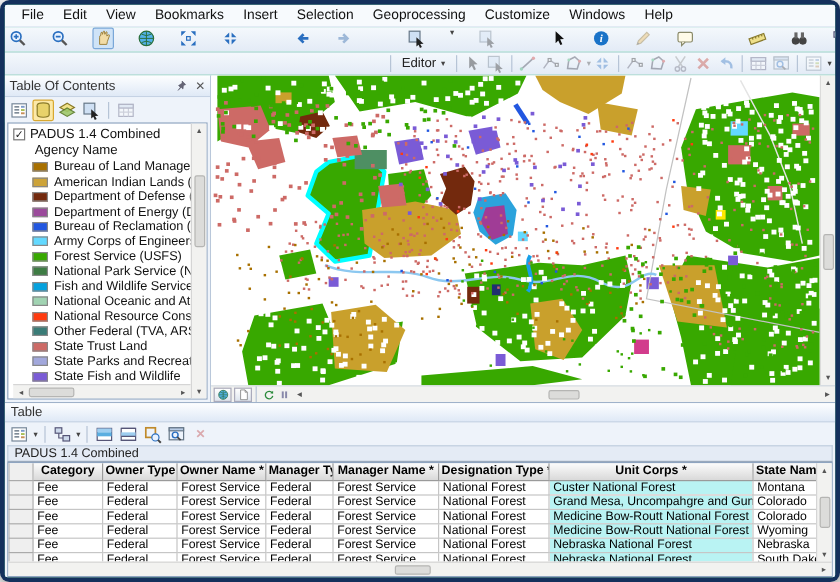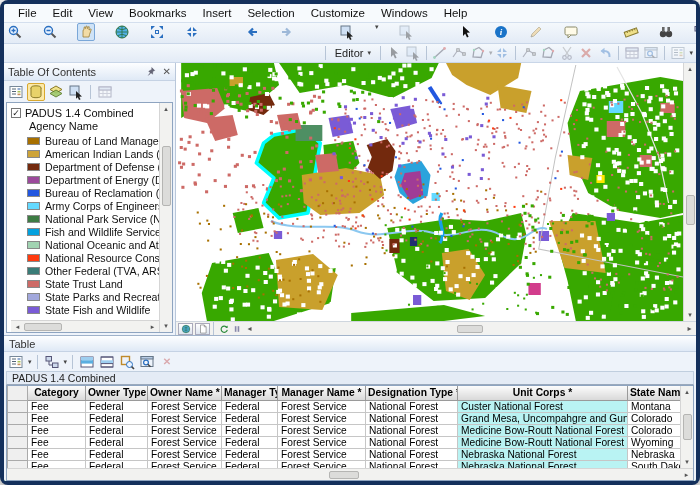--- a/index.html
+++ b/index.html
@@ -271,6 +271,7 @@
     <span class="menu-item">Bookmarks</span>
     <span class="menu-item">Insert</span>
     <span class="menu-item">Selection</span>
+    <span class="menu-item">Geoprocessing</span>
     <span class="menu-item">Customize</span>
     <span class="menu-item">Windows</span>
     <span class="menu-item">Help</span>

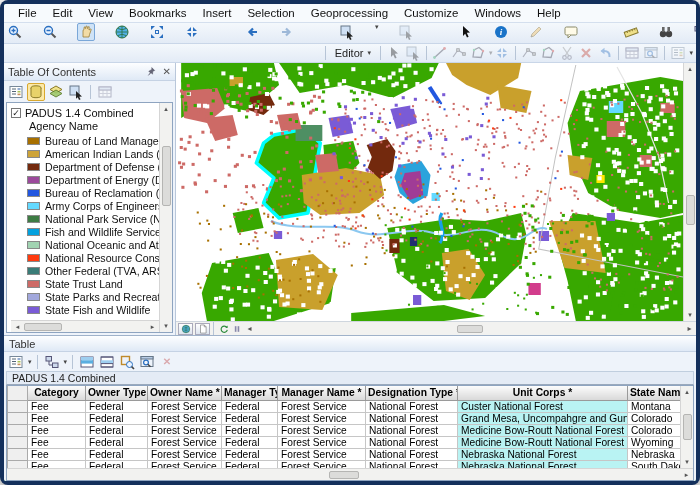--- a/index.html
+++ b/index.html
@@ -613,6 +613,10 @@
           <div class="leg-item">
                 <span class="swatch" style="background: rgb(99, 217, 255);"></span>
                 <span>Army Corps of Engineers (USACE)</span>
+              </div>
+          <div class="leg-item">
+                <span class="swatch" style="background: rgb(56, 168, 0);"></span>
+                <span>Forest Service (USFS)</span>
               </div>
           <div class="leg-item">
                 <span class="swatch" style="background: rgb(62, 124, 68);"></span>

